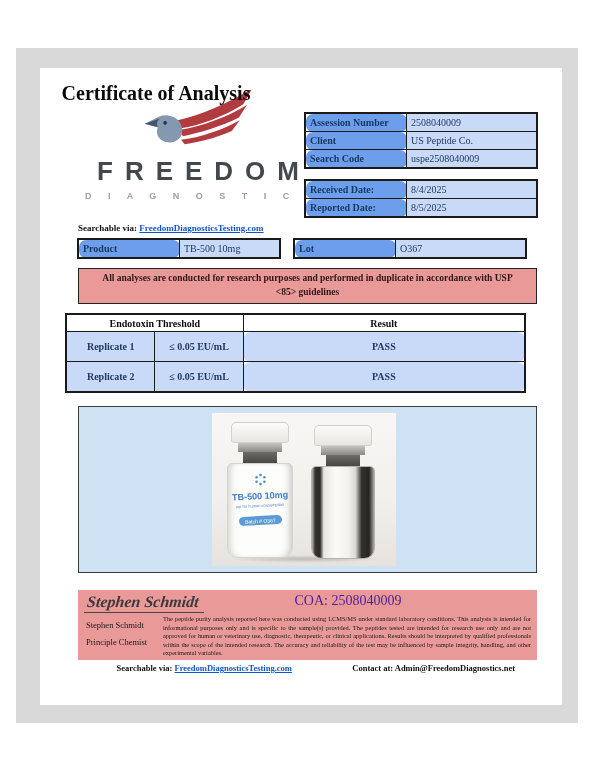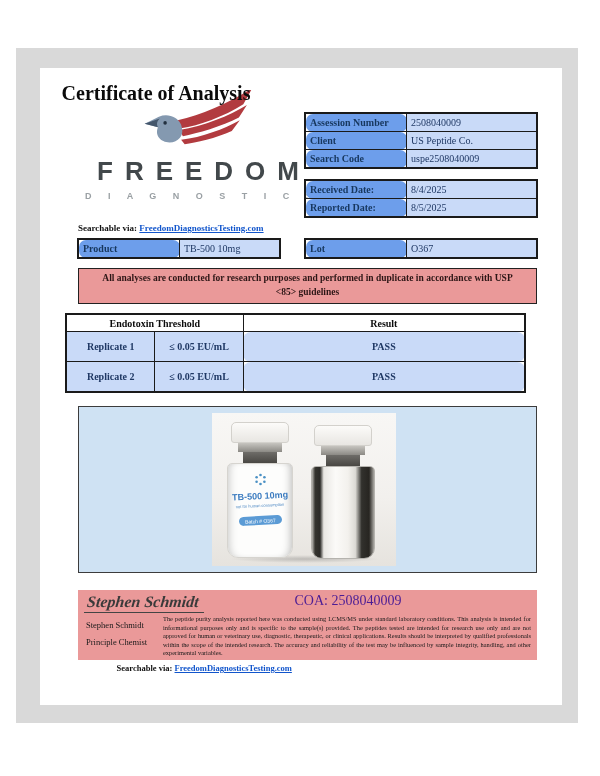--- a/index.html
+++ b/index.html
@@ -35,7 +35,7 @@
   .prod-tbl { left:38px; top:171px; }
   .prod-tbl table.kv { width:202px;padding-left:6px; }
   .prod-tbl td.k { width:80px; }
-  .lot-tbl { left:265px; top:171px; }
+  .lot-tbl { left:254px; top:171px; }
   .lot-tbl table.kv { width:232px; }
   .lot-tbl td.k { width:101px; }
 

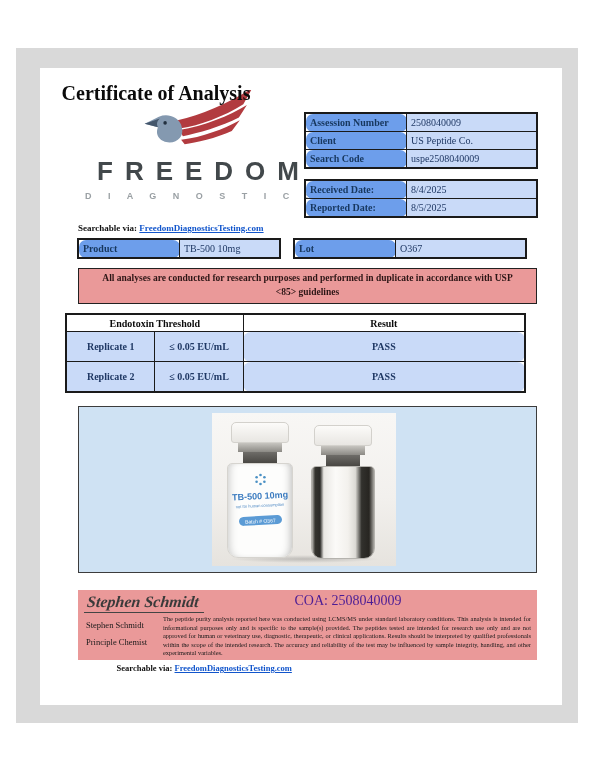--- a/index.html
+++ b/index.html
@@ -246,6 +246,7 @@
       <span>Searchable via:</span>
       <span class="link">FreedomDiagnosticsTesting.com</span>
     </div>
+    <div class="f-right">Contact at: Admin@FreedomDiagnostics.net</div>
   </div>
 
 </div>

